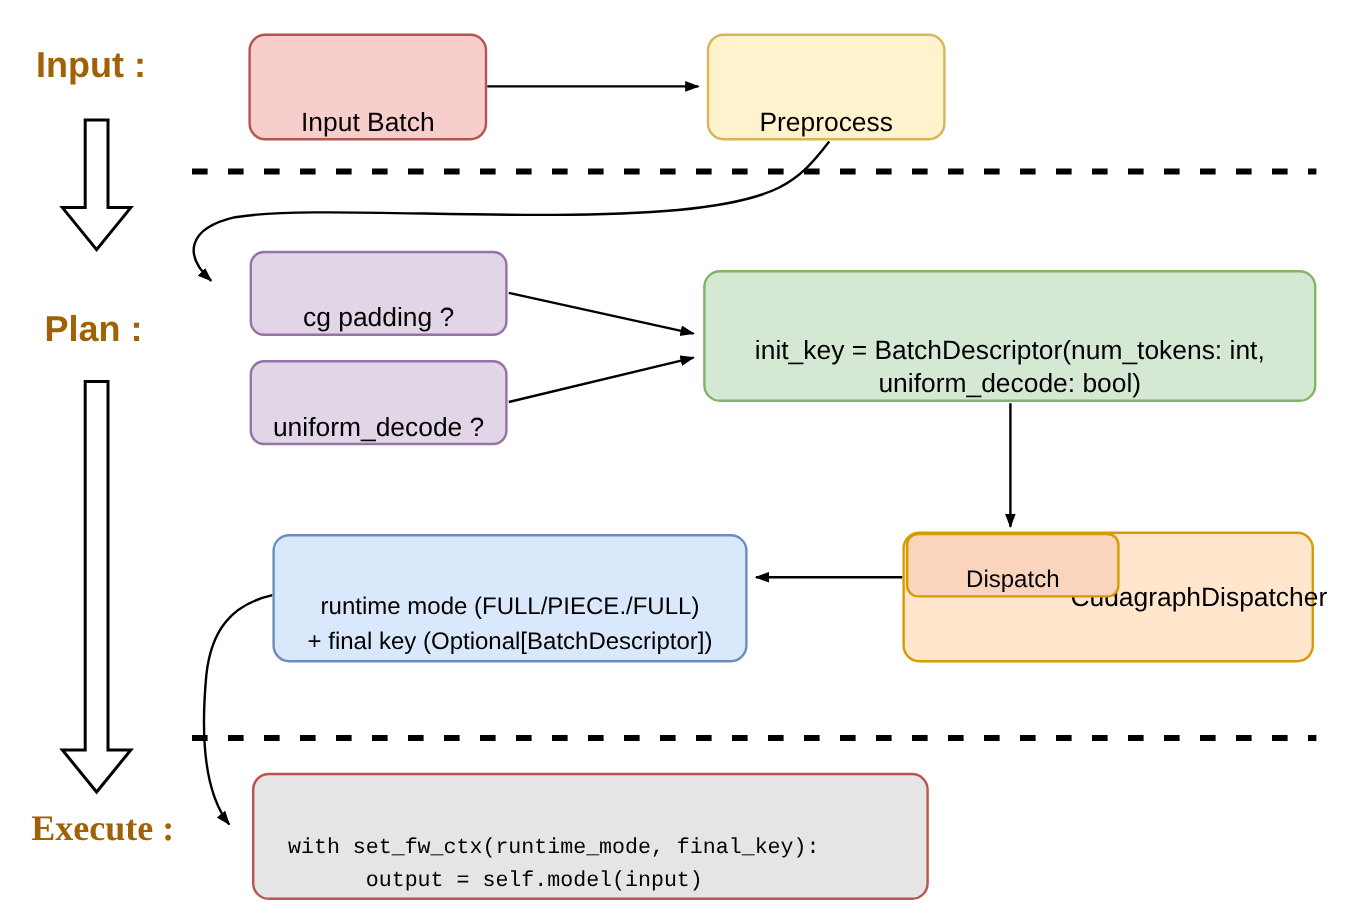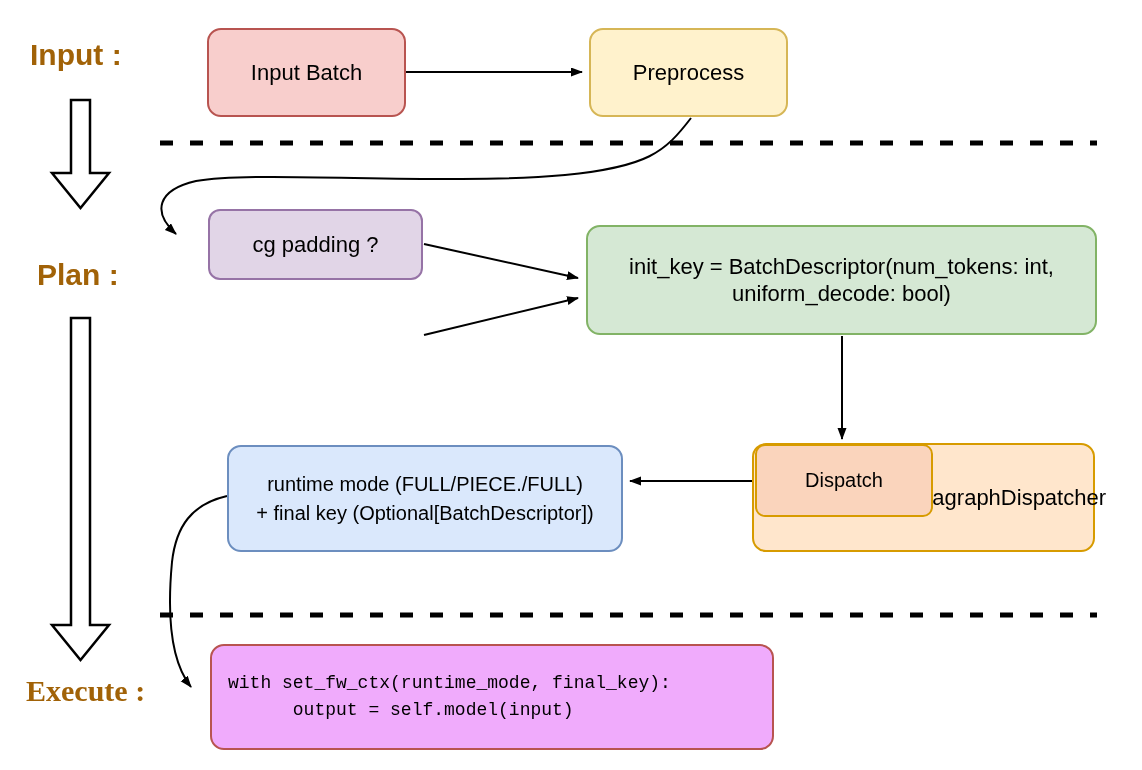--- a/index.html
+++ b/index.html
@@ -22,7 +22,7 @@
     display: flex;
     flex-direction: column;
     align-items: center;
-    justify-content: center;
+    justify-content: flex-end;
     text-align: center;
     border-radius: 14px;
     border: 2px solid #000;

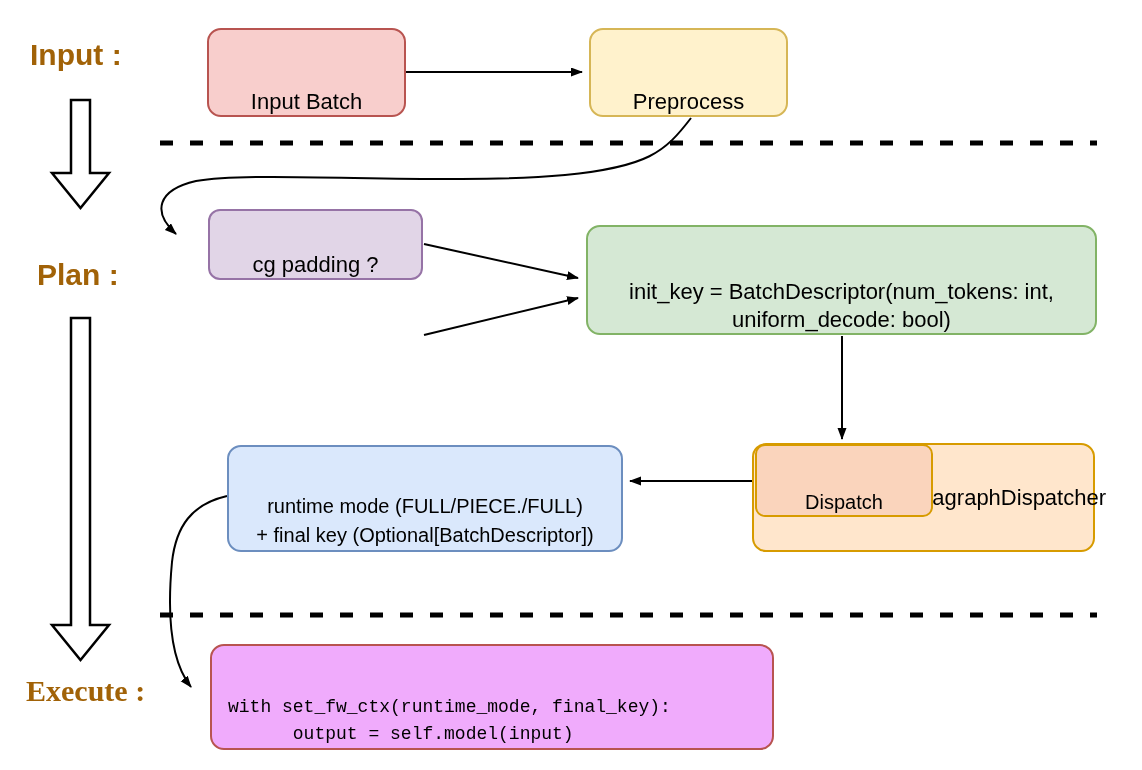--- a/index.html
+++ b/index.html
@@ -97,6 +97,9 @@
     <span>Preprocess</span>
   </div>
 
+  <div class="node node-uniform-decode">
+    <span>uniform_decode ?</span>
+  </div>
 
   <div class="node node-init-key">
     <span>init_key = BatchDescriptor(num_tokens: int,</span>

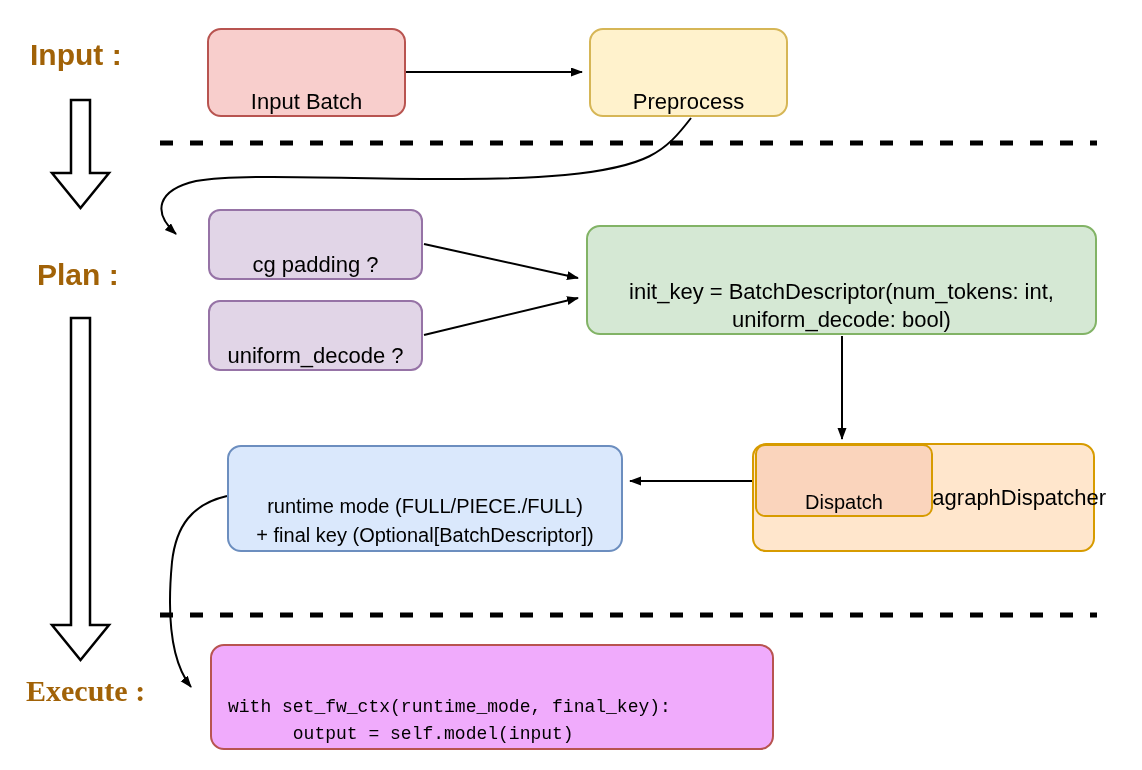--- a/index.html
+++ b/index.html
@@ -44,7 +44,7 @@
   .node-dispatcher    { left: 752px; top: 443px; width: 343px; height: 109px; background: #FFE6CC; border-color: #D79B00; font-size: 22px; }
   .dispatcher-label   { position: absolute; right: 4px; top: 0; width: 180px; height: 100%;
                         display: flex; flex-direction: row; align-items: center; justify-content: center; line-height: 1.45; }
-  .node-dispatch      { left: 755px; top: 444px; width: 178px; height: 73px;  background: #FAD4BC; border-color: #D79B00; font-size: 20px; border-radius: 10px; }
+  .node-dispatch      { left: 755px; top: 444px; width: 178px; height: 54px;  background: #FAD4BC; border-color: #D79B00; font-size: 20px; border-radius: 10px; }
   .node-runtime       { left: 227px; top: 445px; width: 396px; height: 107px; background: #DAE8FC; border-color: #6C8EBF; font-size: 20px; line-height: 1.45; }
   .node-execute-code  { left: 210px; top: 644px; width: 564px; height: 106px; background: #f0abfc; border-color: #B85450;
                         font-family: "Liberation Mono", monospace; font-size: 18px;

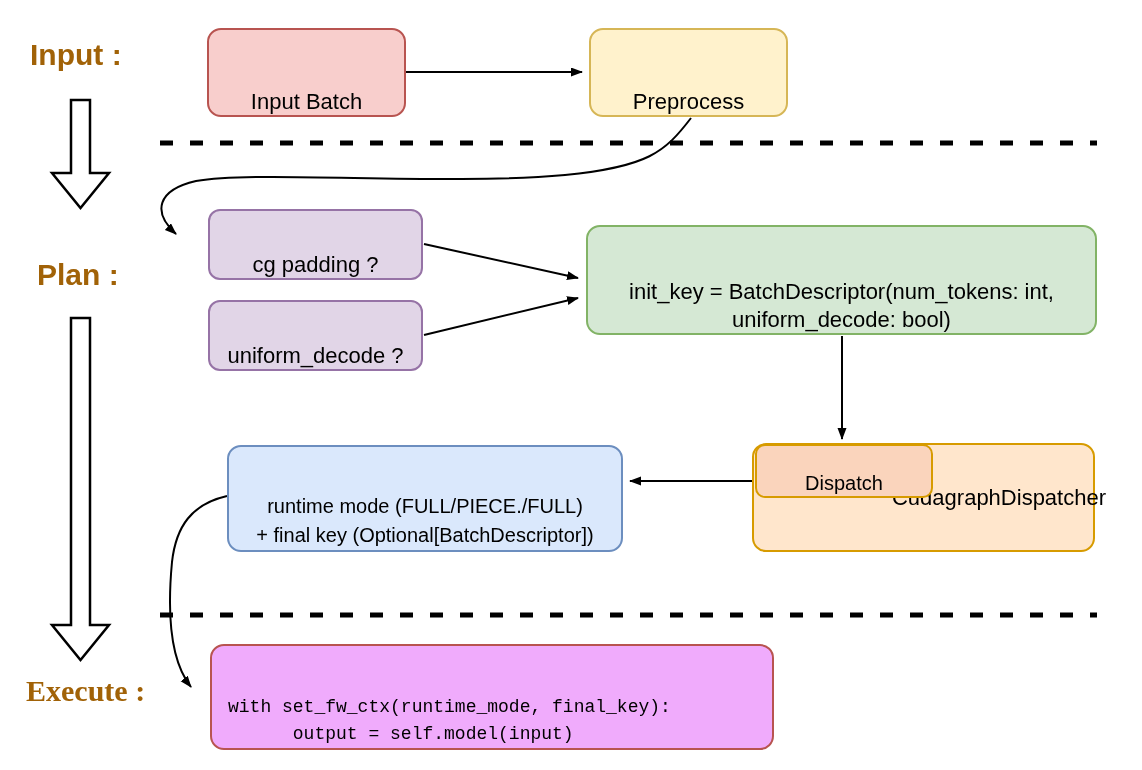--- a/index.html
+++ b/index.html
@@ -46,9 +46,9 @@
                         display: flex; flex-direction: row; align-items: center; justify-content: center; line-height: 1.45; }
   .node-dispatch      { left: 755px; top: 444px; width: 178px; height: 54px;  background: #FAD4BC; border-color: #D79B00; font-size: 20px; border-radius: 10px; }
   .node-runtime       { left: 227px; top: 445px; width: 396px; height: 107px; background: #DAE8FC; border-color: #6C8EBF; font-size: 20px; line-height: 1.45; }
-  .node-execute-code  { left: 210px; top: 644px; width: 564px; height: 106px; background: #f0abfc; border-color: #B85450;
+  .node-execute-code  { left: 210px; top: 644px; width: 564px; height: 106px; background: #e5e5e5; border-color: #B85450;
                         font-family: "Liberation Mono", monospace; font-size: 18px;
-                        align-items: flex-start; padding-left: 16px; line-height: 1.5; }
+                        align-items: flex-start; padding-left: 28px; line-height: 1.5; }
   .code-line { white-space: pre; }
   .label-input   { left: 30px; top: 38px; }
   .label-plan    { left: 37px; top: 234px; margin-top: 24px; }

